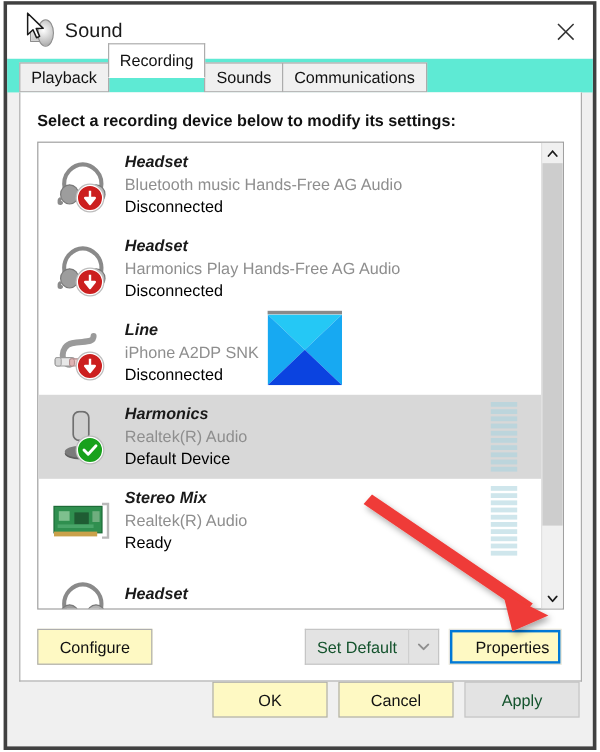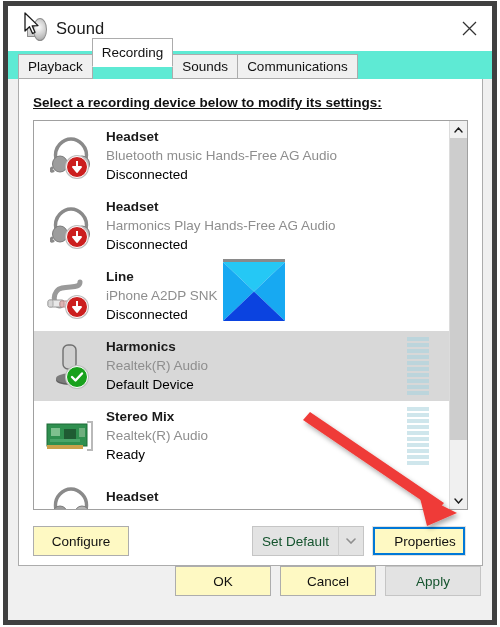--- a/index.html
+++ b/index.html
@@ -15,7 +15,7 @@
   .window{
     position:absolute;left:3px;top:1px;width:494px;height:624px;
     background:#f0f0f0;
-    border:5px solid #404040;
+    border:3px solid #404040;
     box-sizing:border-box;
     display:flex;flex-direction:column;
   }

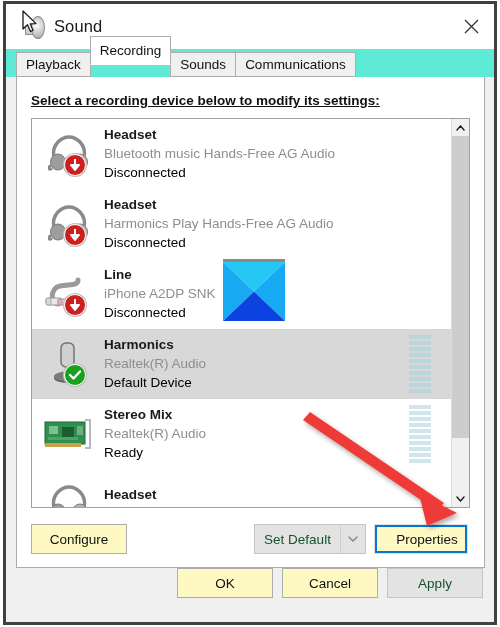--- a/index.html
+++ b/index.html
@@ -98,7 +98,6 @@
   .prompt{
     font-size:13.5px;color:#111;font-weight:bold;
     margin:16px 0 10px 14px;
-    text-decoration:underline;
   }
 
   

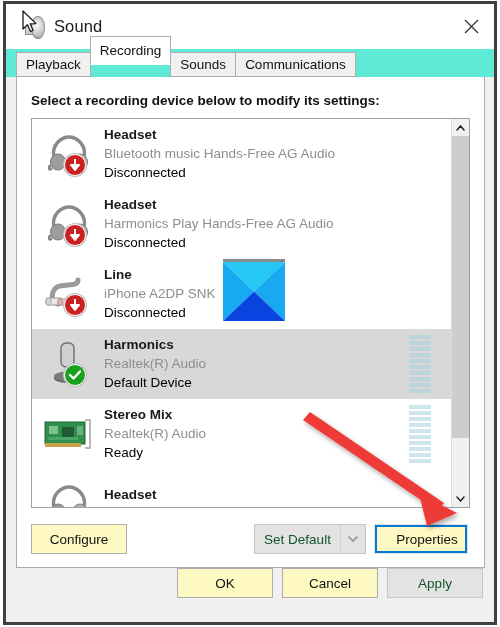--- a/index.html
+++ b/index.html
@@ -129,7 +129,7 @@
     width:58px;height:56px;flex:0 0 58px;position:relative;margin-right:6px;
   }
   .dev-text{flex:1 1 auto;min-width:0;}
-  .dev-name{font-size:13.5px;color:#1a1a1a;font-weight:bold;line-height:18px;white-space:nowrap;}
+  .dev-name{font-size:13.5px;color:#1a1a1a;font-weight:bold;line-height:18px;white-space:nowrap;font-style:italic;}
   .dev-desc{font-size:13.5px;color:#8e8e8e;line-height:19px;white-space:nowrap;}
   .dev-status{font-size:13.5px;color:#000000;line-height:19px;white-space:nowrap;}
 

